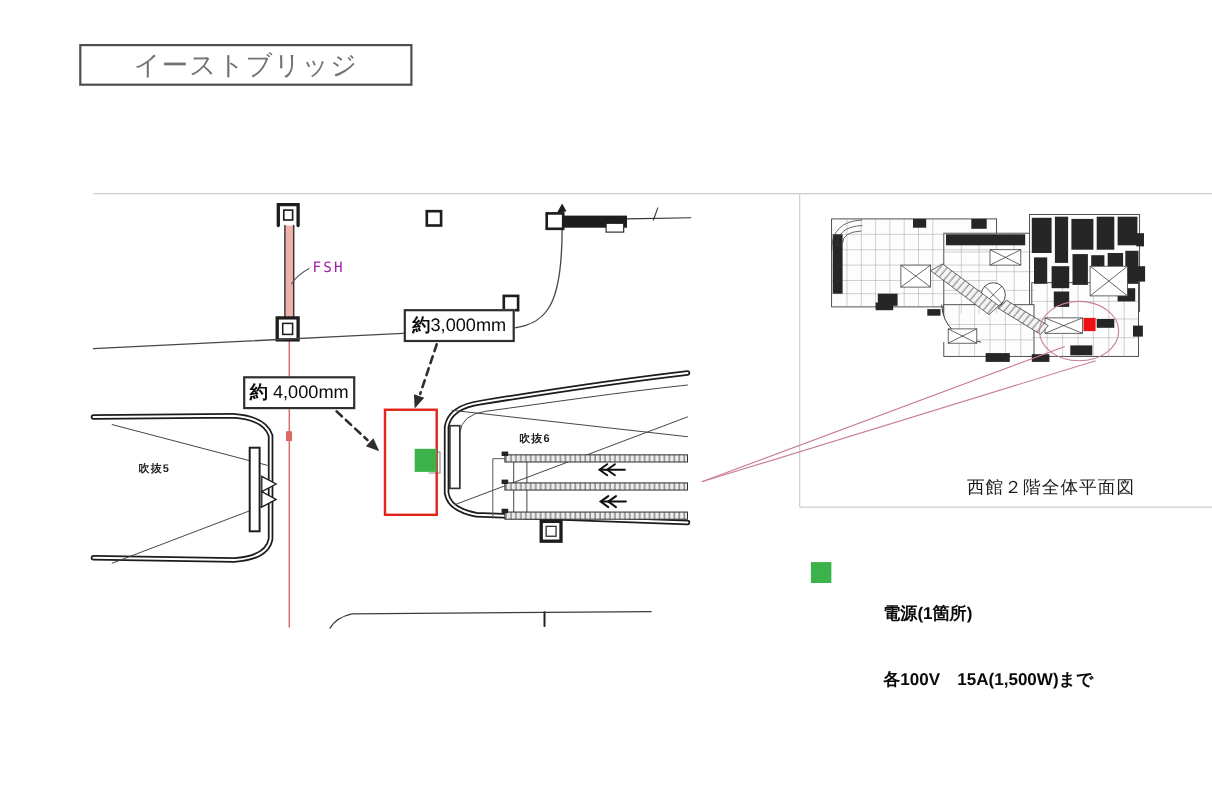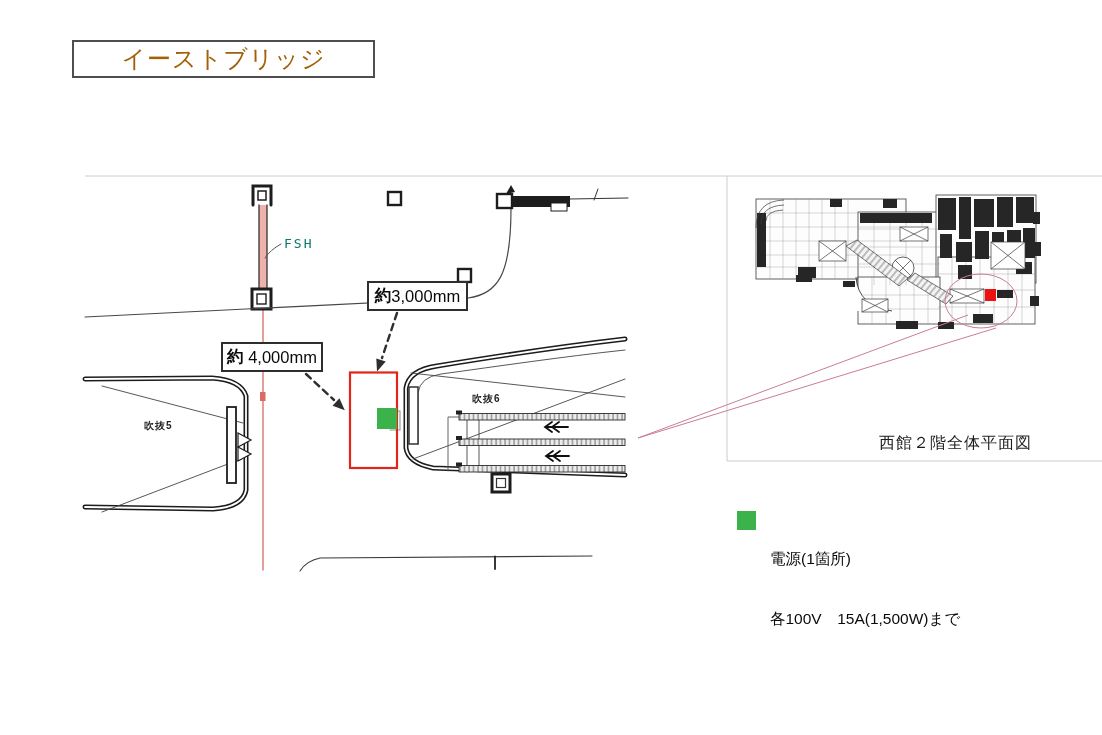--- a/index.html
+++ b/index.html
@@ -13,7 +13,7 @@
     position:absolute;left:72px;top:40px;width:303px;height:38px;
     border:2px solid #4e4e4e;background:#fff;
     display:flex;align-items:center;justify-content:center;
-    font-size:24px;letter-spacing:1px;color:#a16207;text-align:right;
+    font-size:24px;letter-spacing:1px;color:#737373;text-align:right;
   }
   .fsh-label{
     position:absolute;left:284px;top:236px;font-family:"DejaVu Sans Mono",monospace;

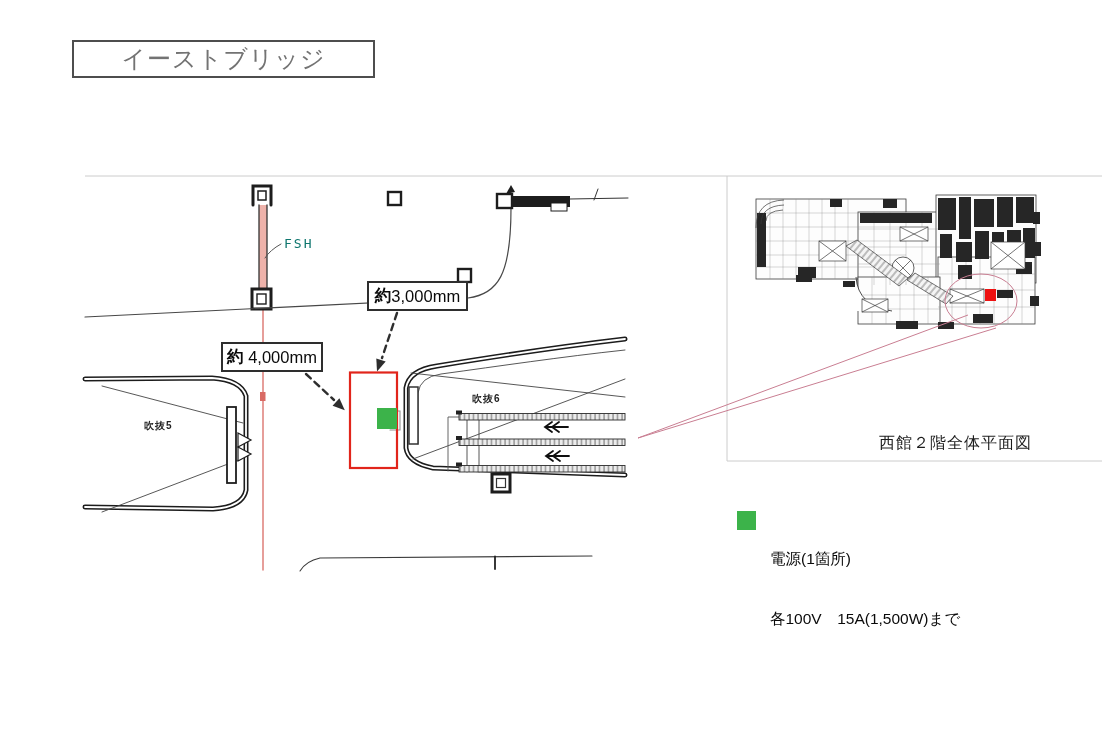--- a/index.html
+++ b/index.html
@@ -17,7 +17,7 @@
   }
   .fsh-label{
     position:absolute;left:284px;top:236px;font-family:"DejaVu Sans Mono",monospace;
-    font-size:13px;letter-spacing:2px;color:#0f766e;
+    font-size:13px;letter-spacing:2px;color:#a21caf;
   }
   .atrium-label{position:absolute;font-size:10px;font-weight:bold;letter-spacing:1px;color:#222;}
   .a5{left:144px;top:419px;}

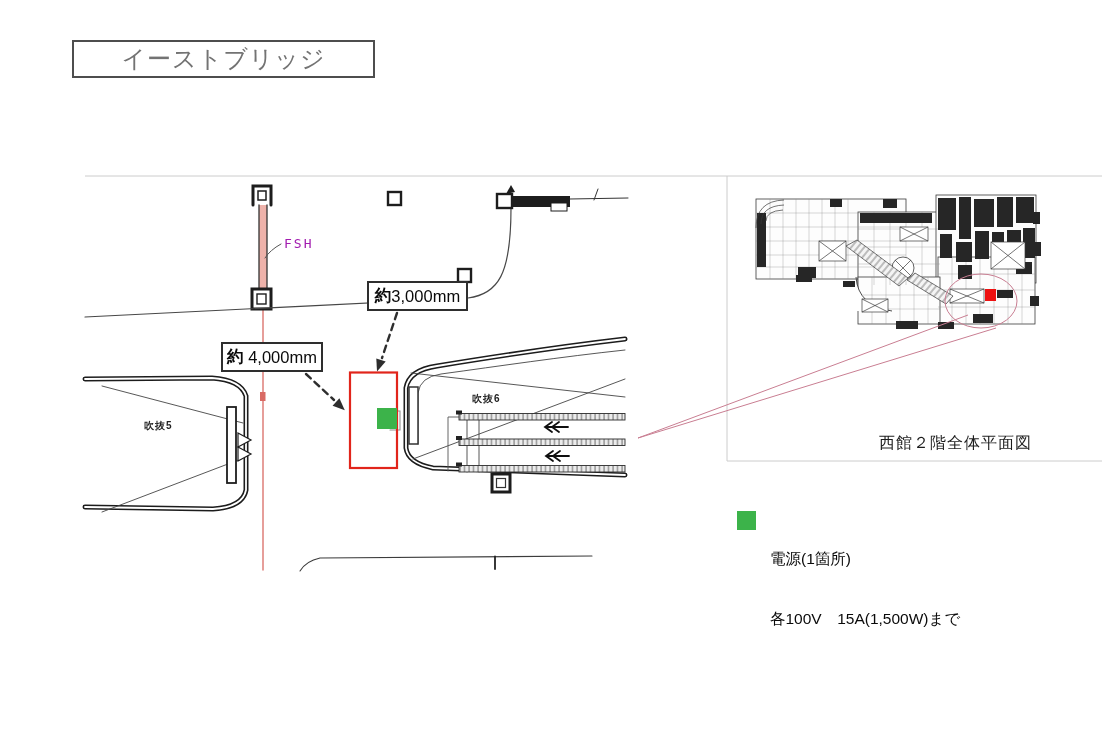--- a/index.html
+++ b/index.html
@@ -20,7 +20,7 @@
     font-size:13px;letter-spacing:2px;color:#a21caf;
   }
   .atrium-label{position:absolute;font-size:10px;font-weight:bold;letter-spacing:1px;color:#222;}
-  .a5{left:144px;top:419px;}
+  .a5{left:126px;top:419px;}
   .a6{left:472px;top:392px;text-align:center;}
   .mbox{
     position:absolute;height:30px;border:2px solid #2e2e2e;background:#fff;

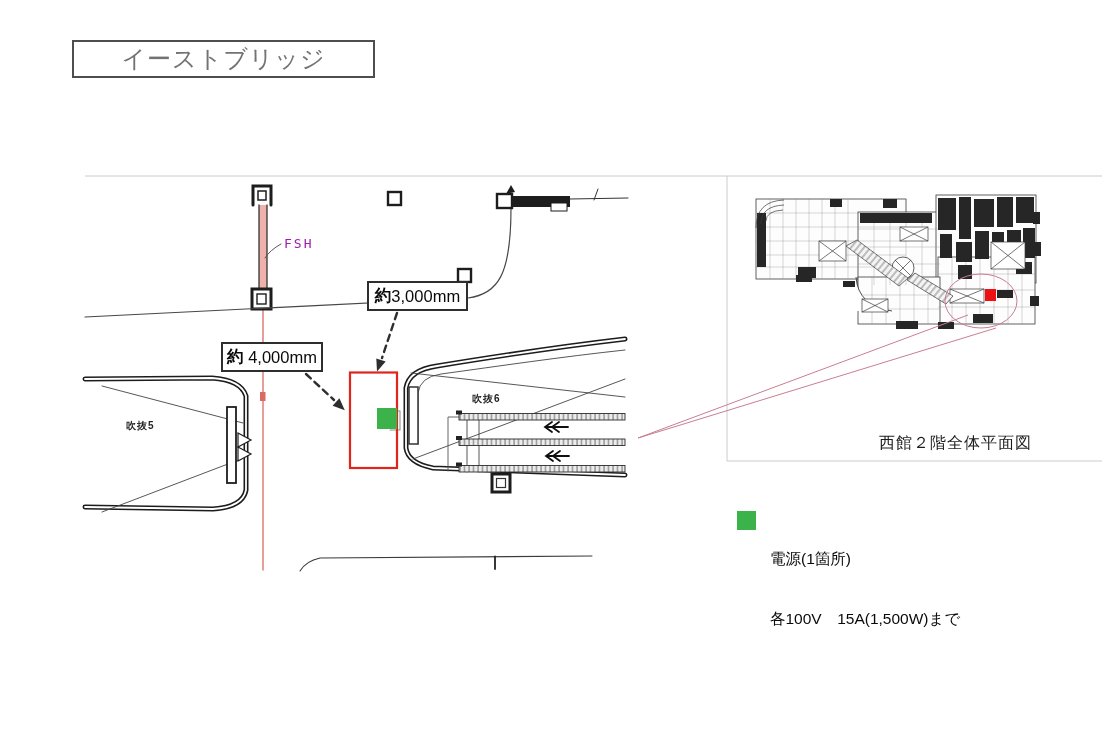--- a/index.html
+++ b/index.html
@@ -37,7 +37,7 @@
     position:absolute;left:737px;top:509px;display:flex;gap:14px;align-items:flex-start;
   }
   .legend .swatch{width:19px;height:19px;margin-top:2px;display:block;}
-  .legend-text{font-size:15.5px;font-weight:normal;line-height:20px;color:#0a0a0a;white-space:pre;}
+  .legend-text{font-size:15.5px;font-weight:bold;line-height:20px;color:#0a0a0a;white-space:pre;margin-left:33px;}
 </style>
 </head>
 <body>

